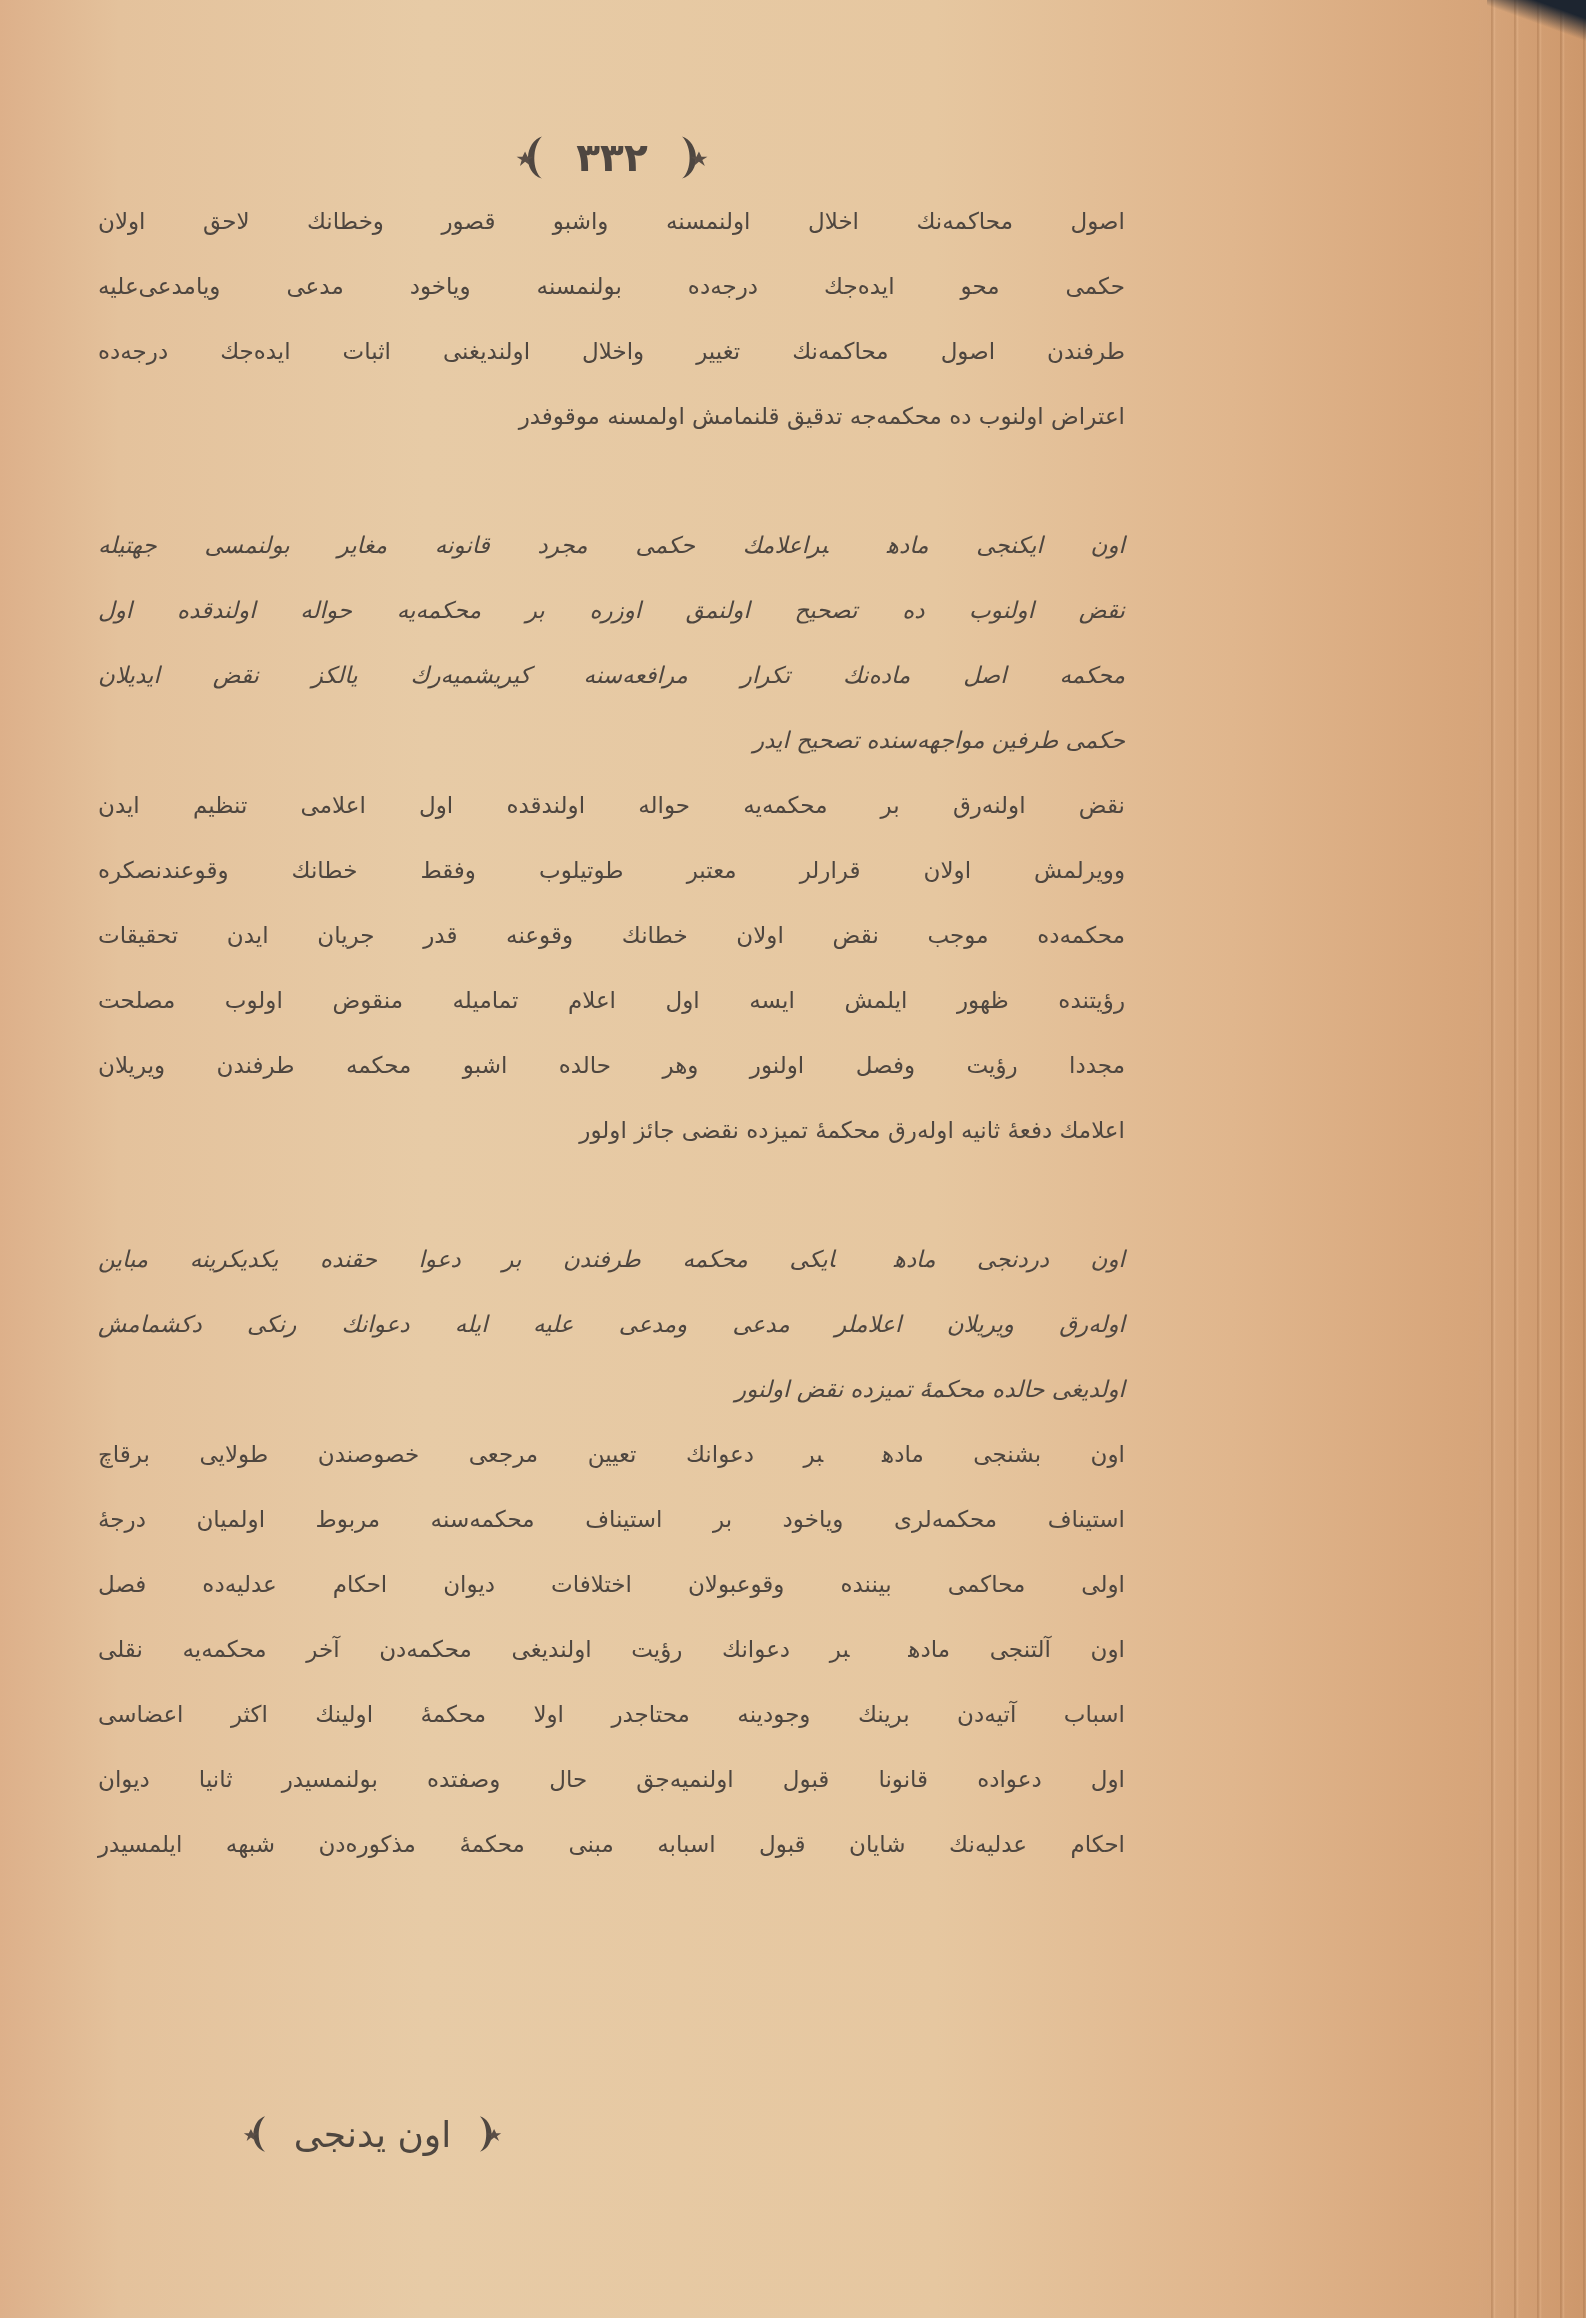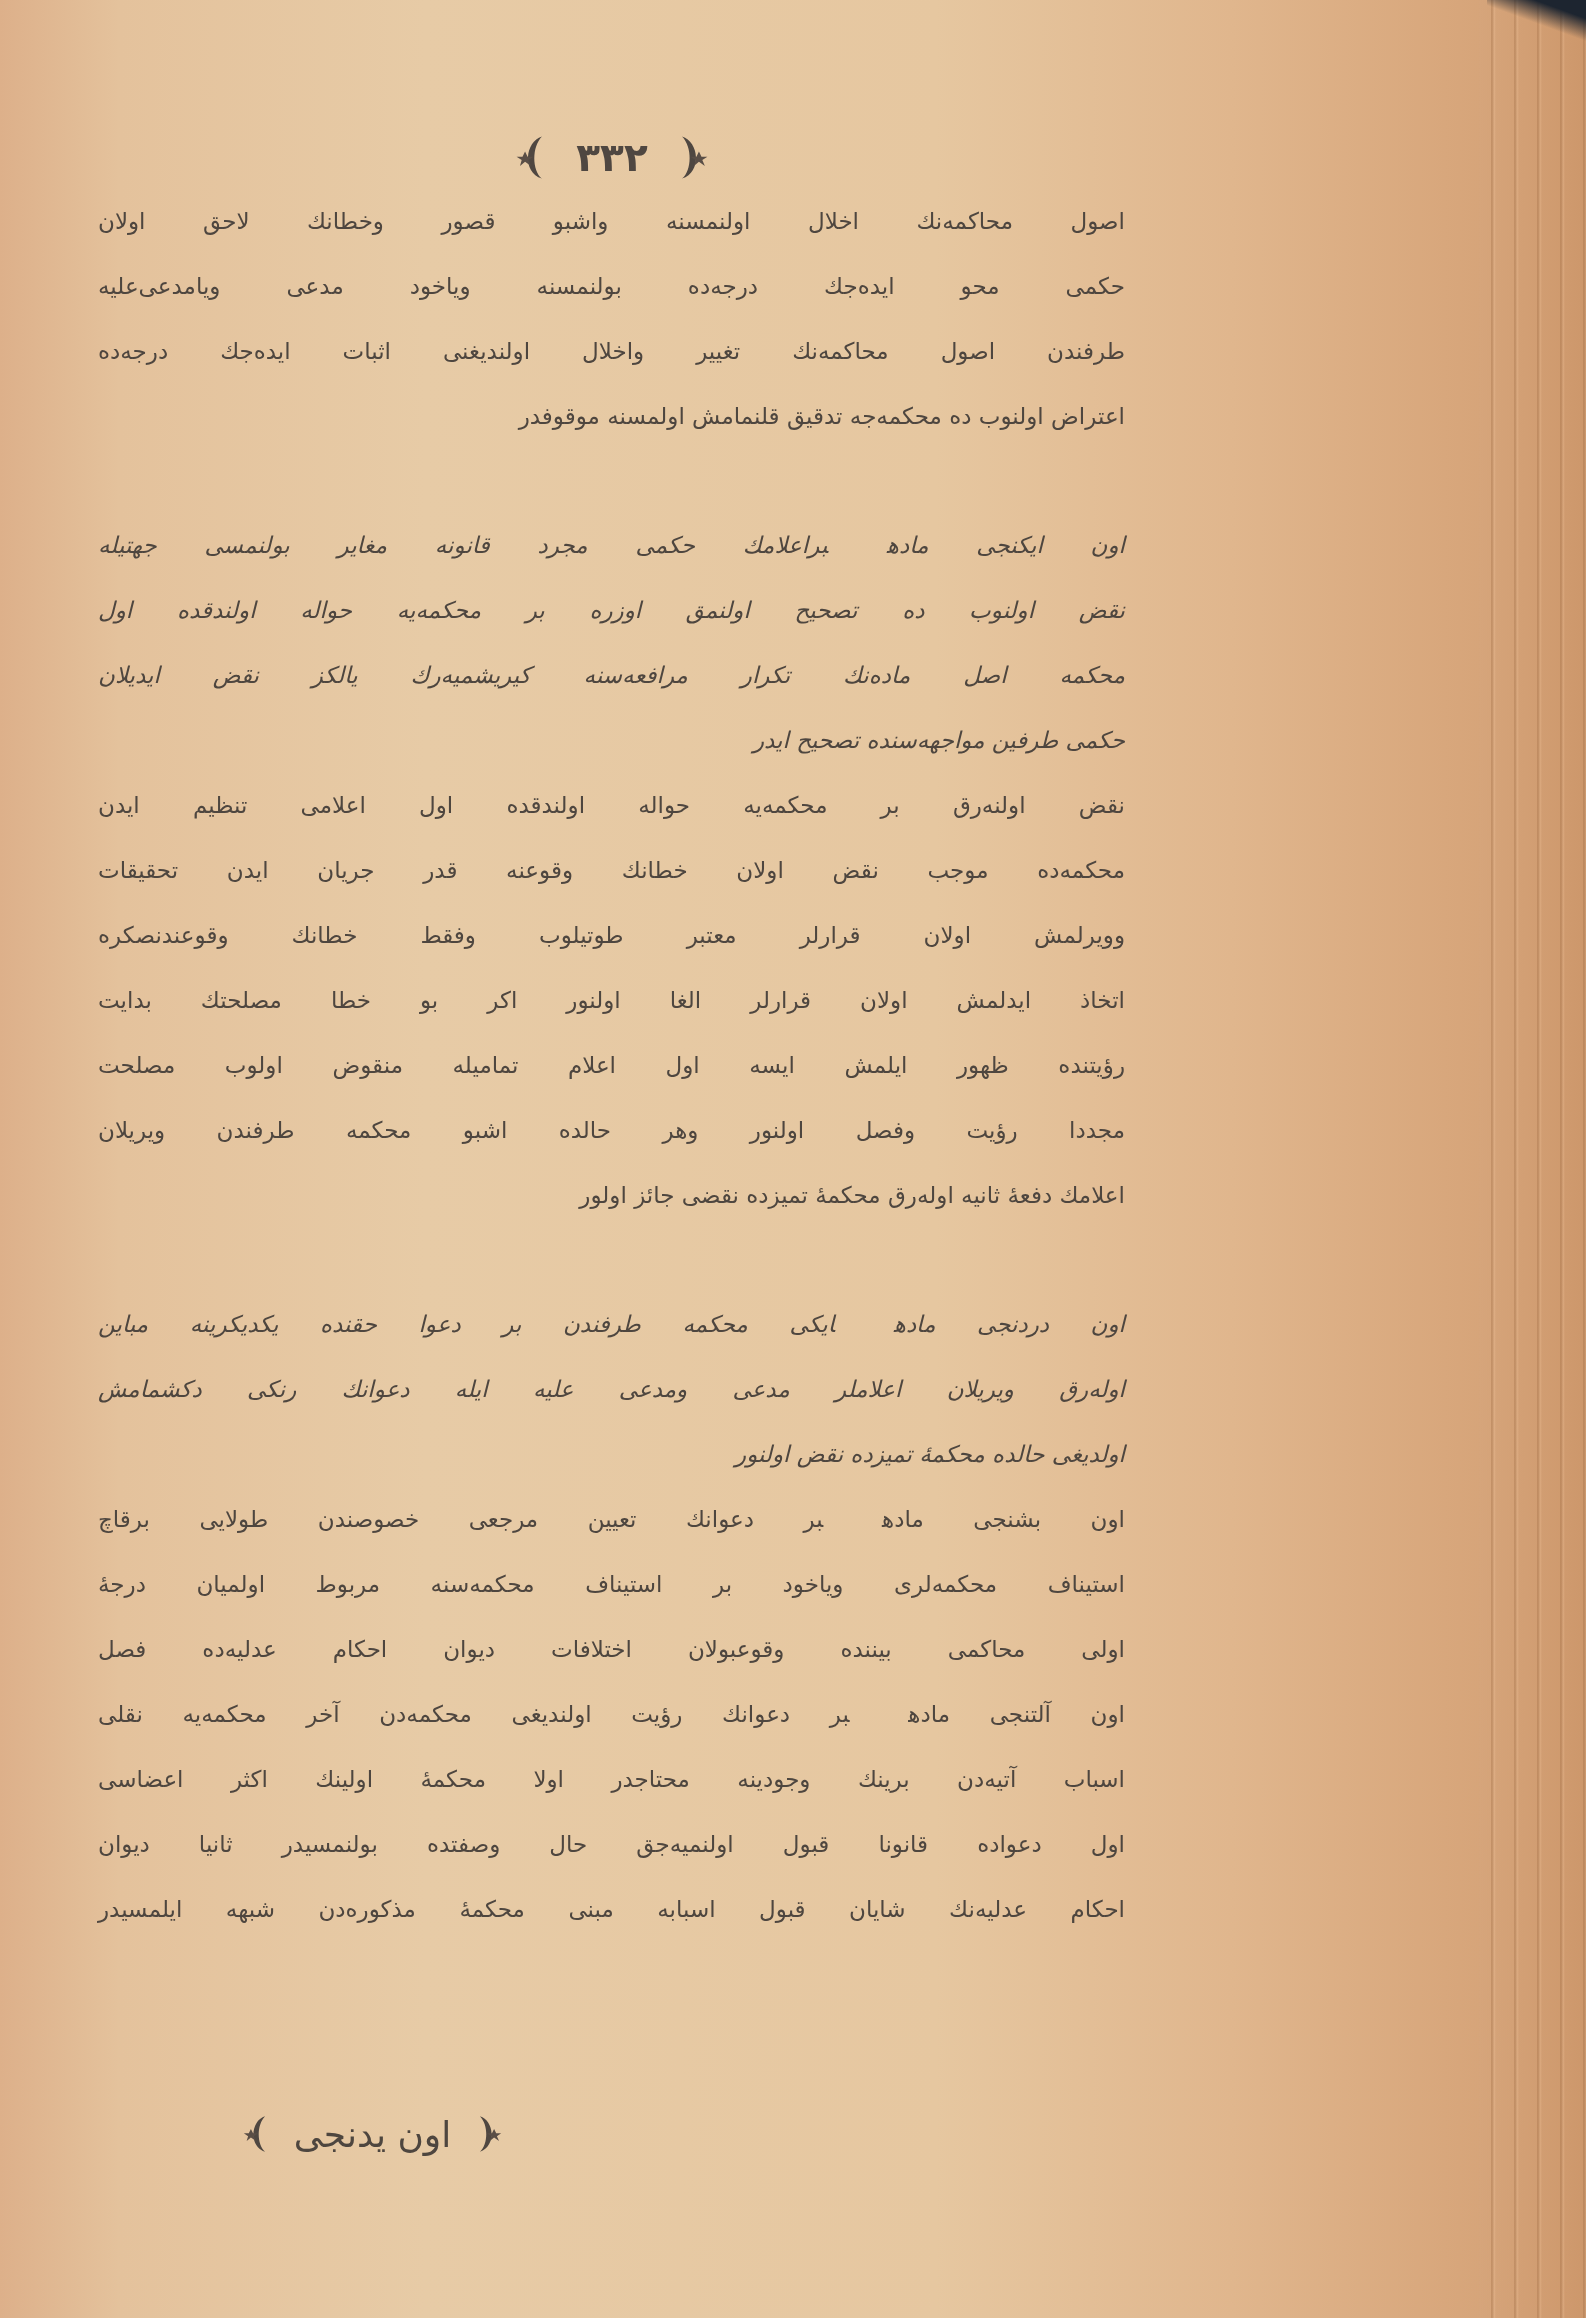--- a/index.html
+++ b/index.html
@@ -103,8 +103,8 @@
 
     <div class="para">
       <div class="line">نقض اولنه‌رق بر محكمه‌یه حواله اولندقده اول اعلامی تنظیم ایدن</div>
+      <div class="line">وویرلمش اولان قرارلر معتبر طوتیلوب وفقط خطانك وقوعندنصكره</div>
       <div class="line">محكمه‌ده موجب نقض اولان خطانك وقوعنه قدر جریان ایدن تحقیقات</div>
-      <div class="line">وویرلمش اولان قرارلر معتبر طوتیلوب وفقط خطانك وقوعندنصكره</div>
       <div class="line">اتخاذ ایدلمش اولان قرارلر الغا اولنور اكر بو خطا مصلحتك بدایت</div>
       <div class="line">رؤیتنده ظهور ایلمش ایسه اول اعلام تمامیله منقوض اولوب مصلحت</div>
       <div class="line">مجددا رؤیت وفصل اولنور وهر حالده اشبو محكمه طرفندن ویریلان</div>

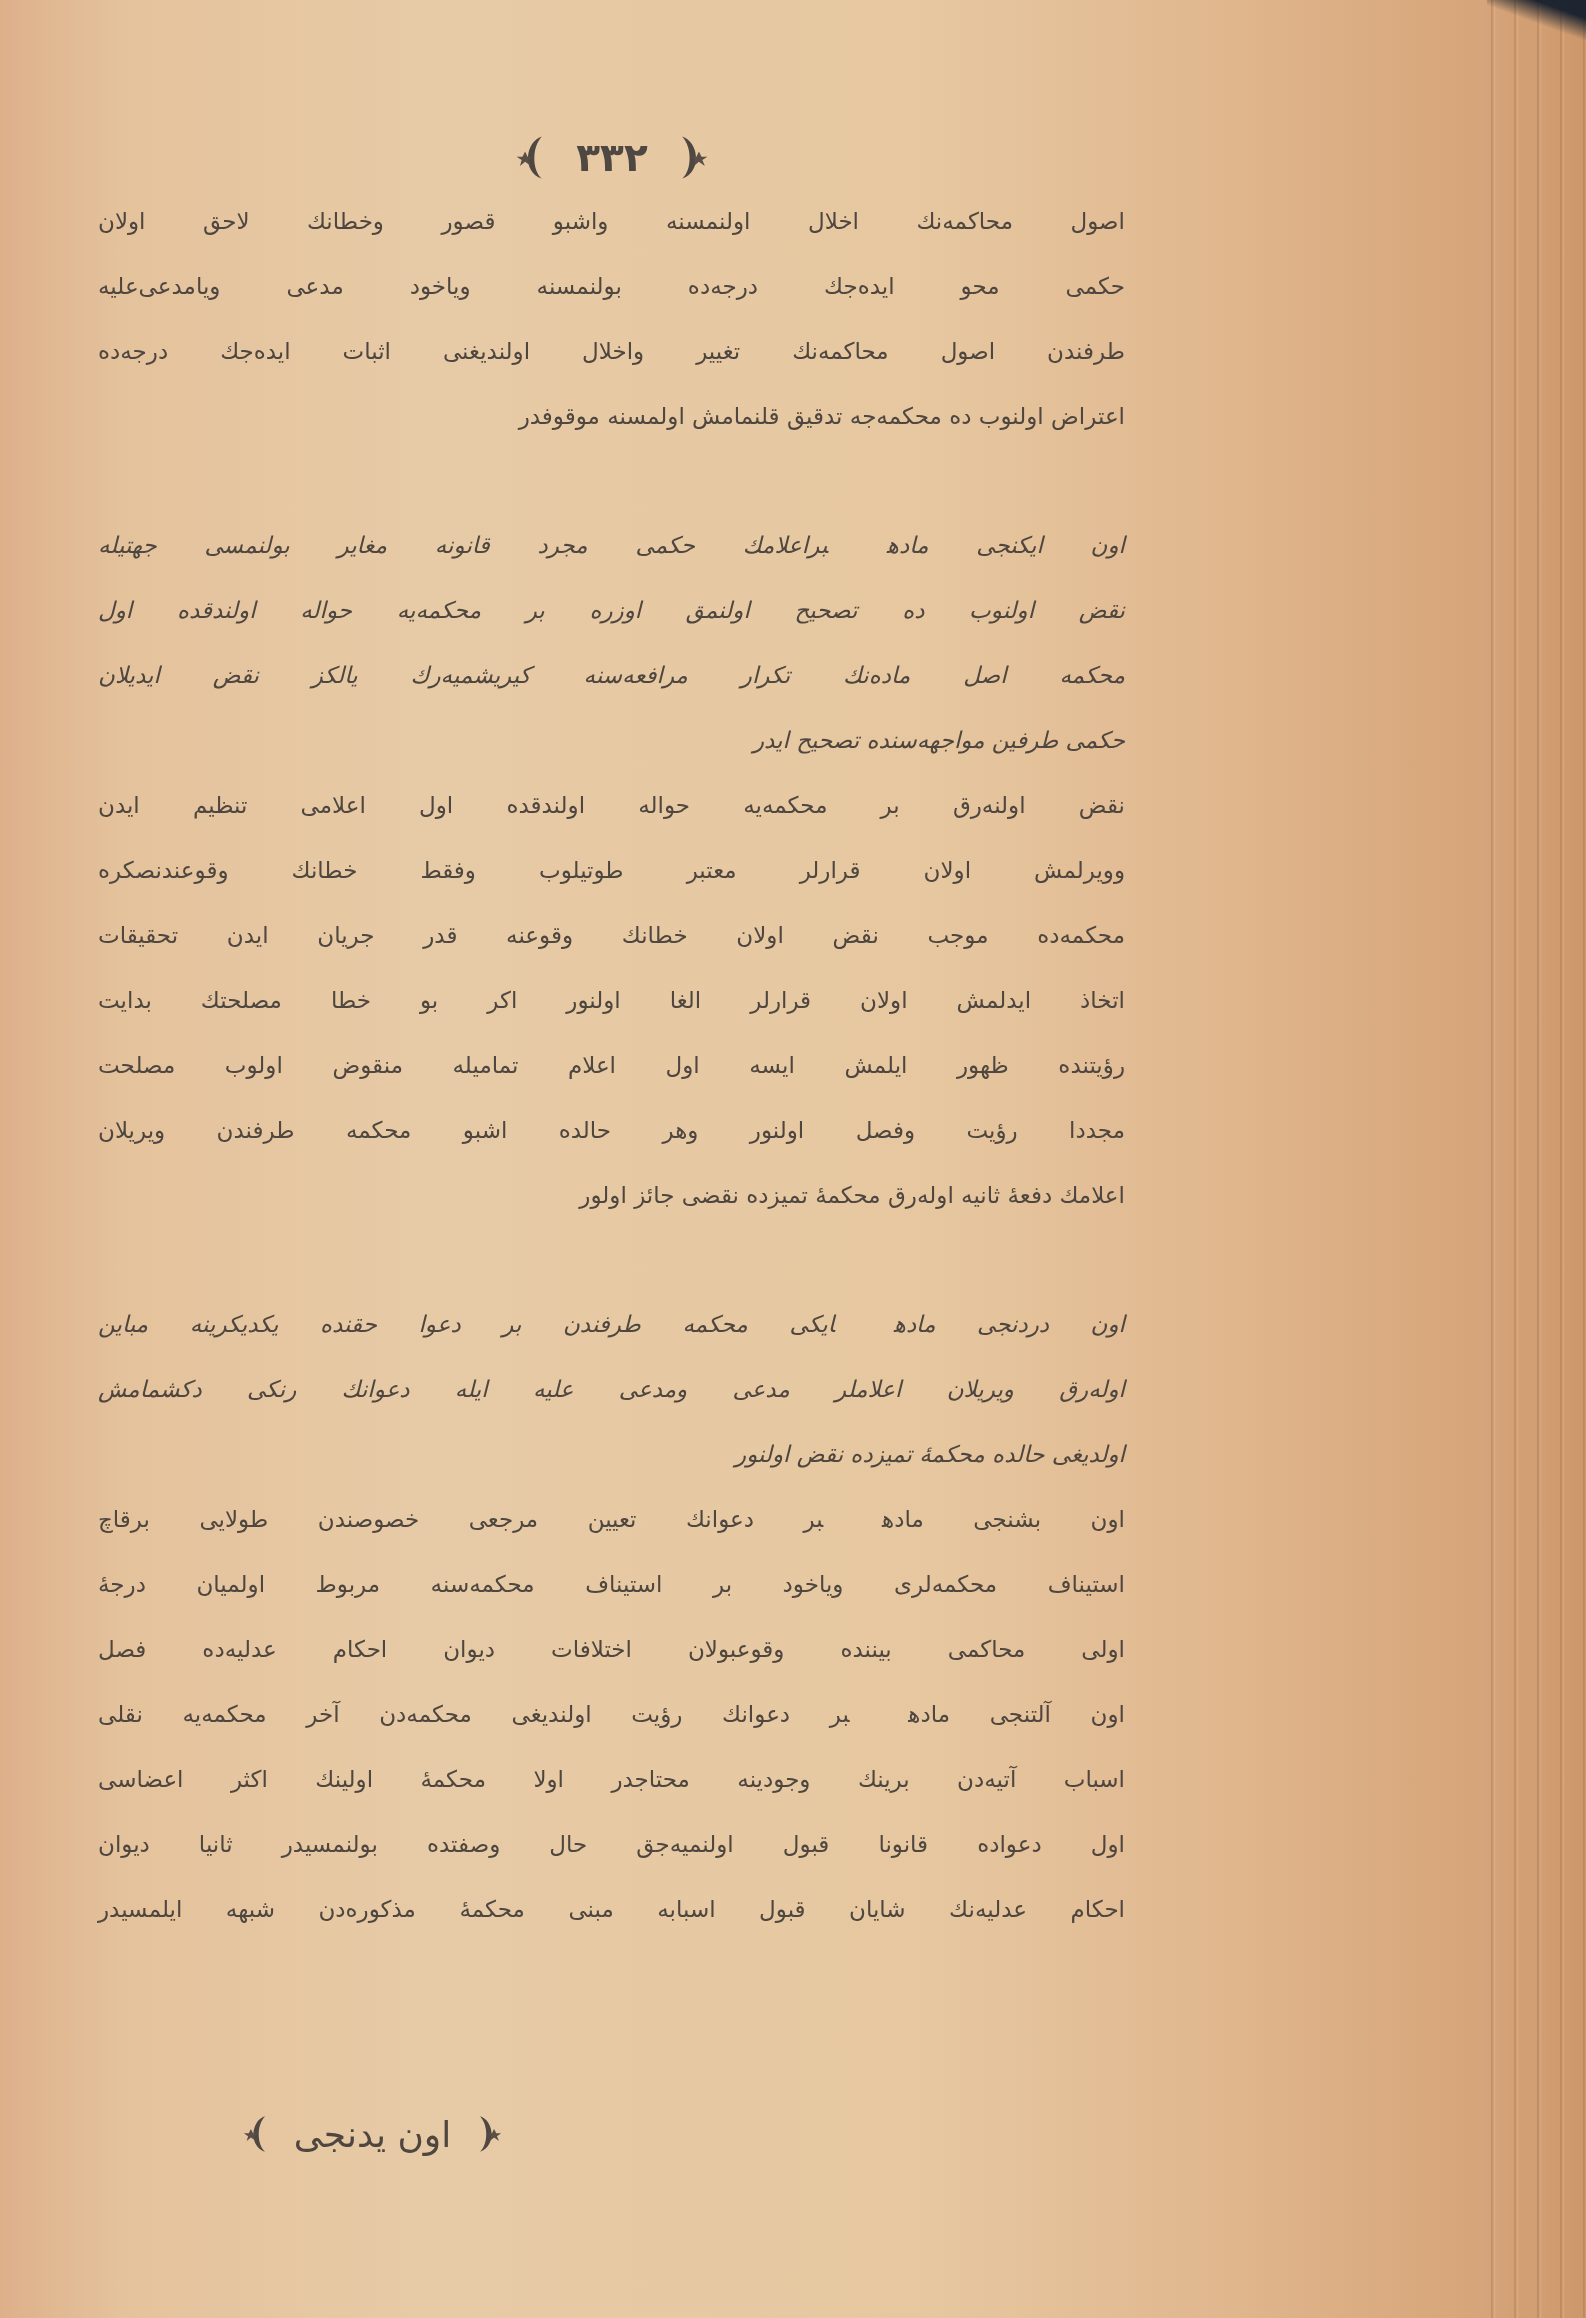--- a/index.html
+++ b/index.html
@@ -105,7 +105,6 @@
       <div class="line">نقض اولنه‌رق بر محكمه‌یه حواله اولندقده اول اعلامی تنظیم ایدن</div>
       <div class="line">وویرلمش اولان قرارلر معتبر طوتیلوب وفقط خطانك وقوعندنصكره</div>
       <div class="line">محكمه‌ده موجب نقض اولان خطانك وقوعنه قدر جریان ایدن تحقیقات</div>
-      <div class="line">اتخاذ ایدلمش اولان قرارلر الغا اولنور اكر بو خطا مصلحتك بدایت</div>
       <div class="line">رؤیتنده ظهور ایلمش ایسه اول اعلام تمامیله منقوض اولوب مصلحت</div>
       <div class="line">مجددا رؤیت وفصل اولنور وهر حالده اشبو محكمه طرفندن ویریلان</div>
       <div class="line short">اعلامك دفعهٔ ثانیه اوله‌رق محكمهٔ تمیزده نقضی جائز اولور</div>

